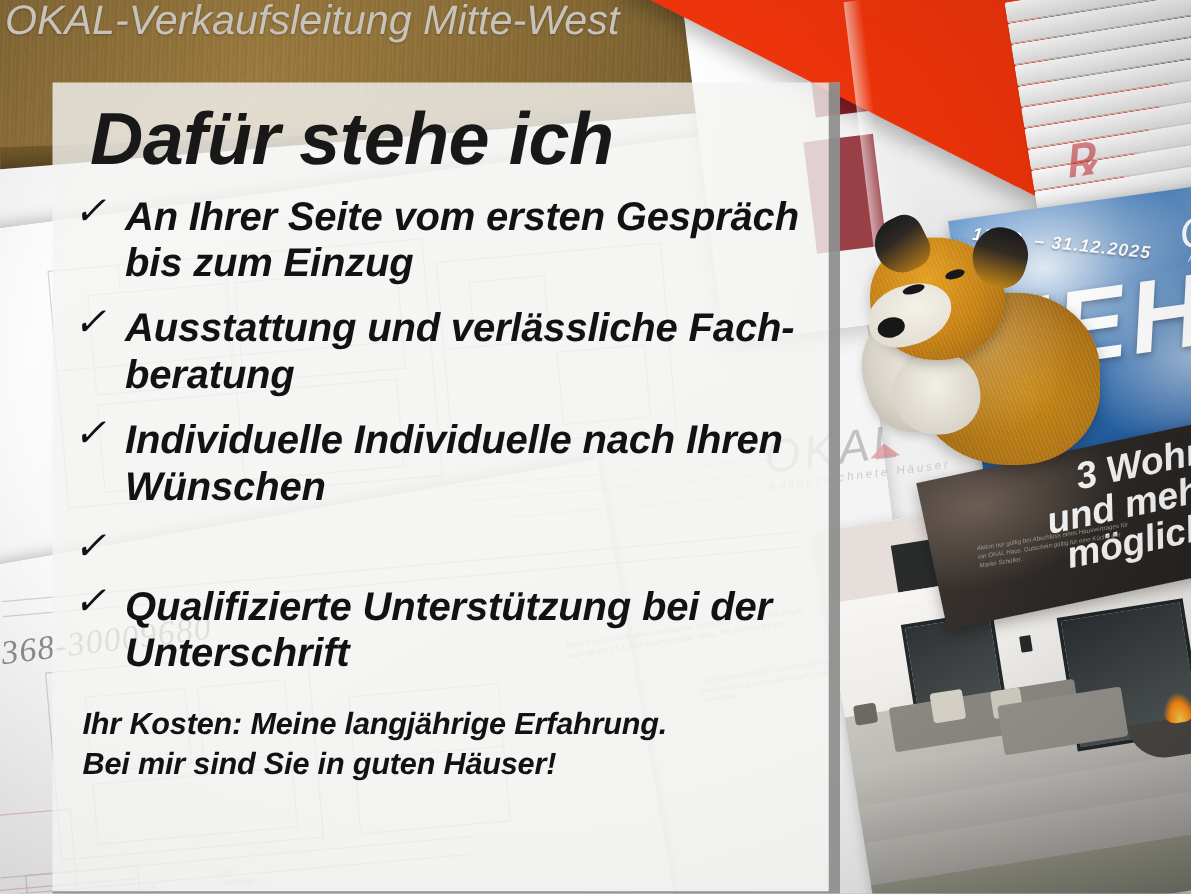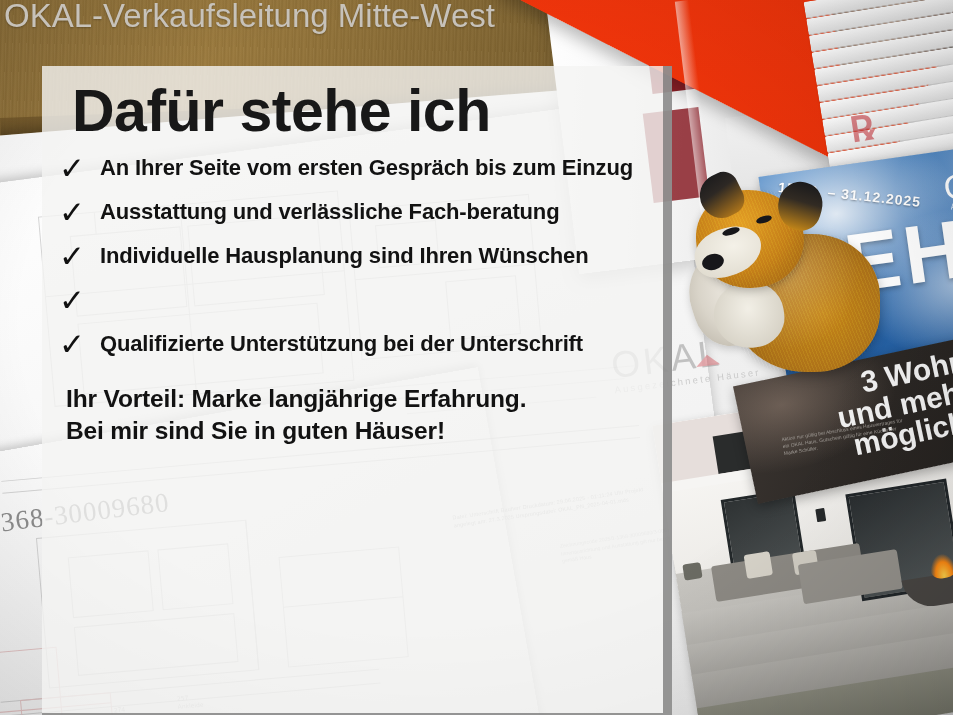--- a/index.html
+++ b/index.html
@@ -10,6 +10,7 @@
     width:953px;height:715px;
     overflow:hidden;
     background:#cfcfcf;
+    font-style:italic;
   }
 
   

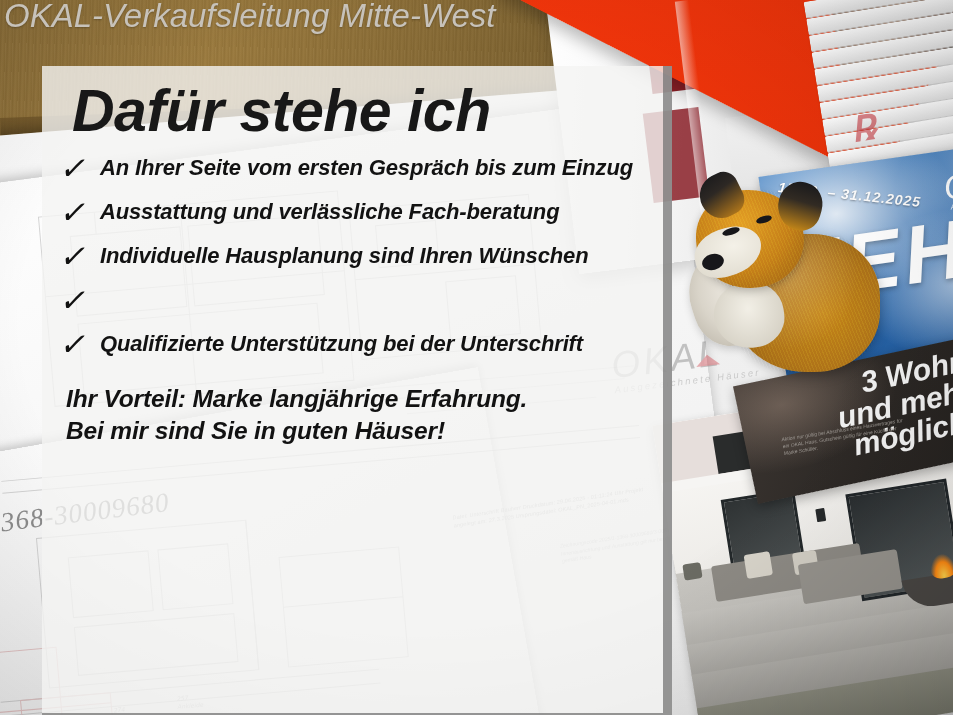--- a/index.html
+++ b/index.html
@@ -307,7 +307,7 @@
     font-weight:400;text-align:center;margin-top:-2px;
   }
   .btext{
-    font-size:22px;font-weight:700;color:#121212;line-height:1.16;
+    font-size:32px;font-weight:700;color:#121212;line-height:1.16;
     letter-spacing:-.15px;
   }
   .closing{

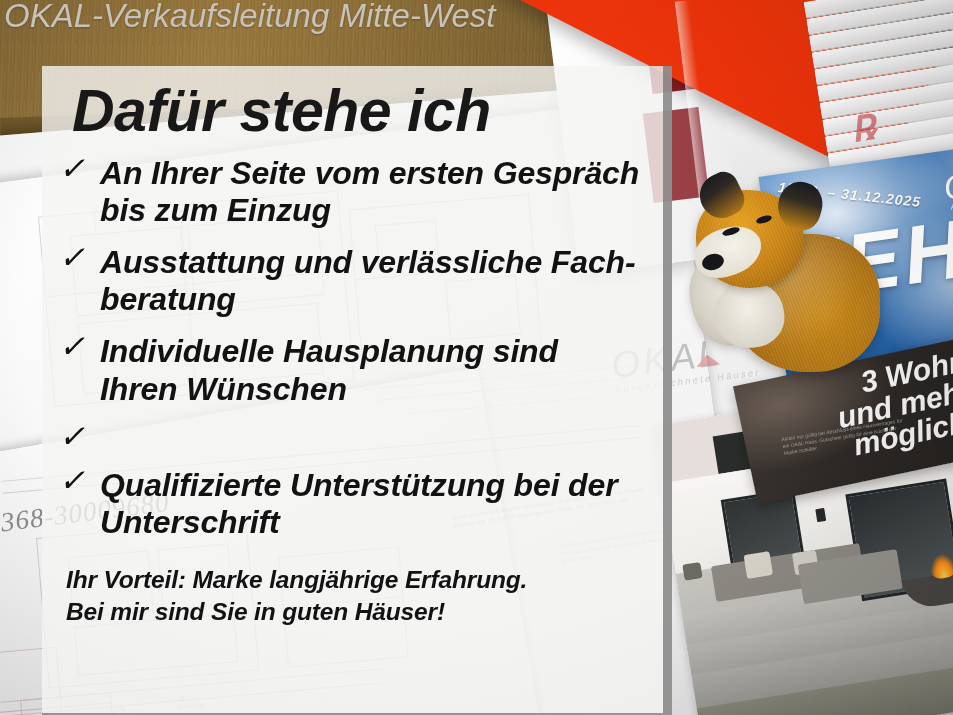--- a/index.html
+++ b/index.html
@@ -480,7 +480,7 @@
       </li>
       <li class="bullet">
         <span class="check">✓</span>
-        <span class="btext">Individuelle Hausplanung sind Ihren Wünschen</span>
+        <span class="btext">Individuelle Individuelle nach Ihren Wünschen</span>
       </li>
       <li class="bullet">
         <span class="check">✓</span>

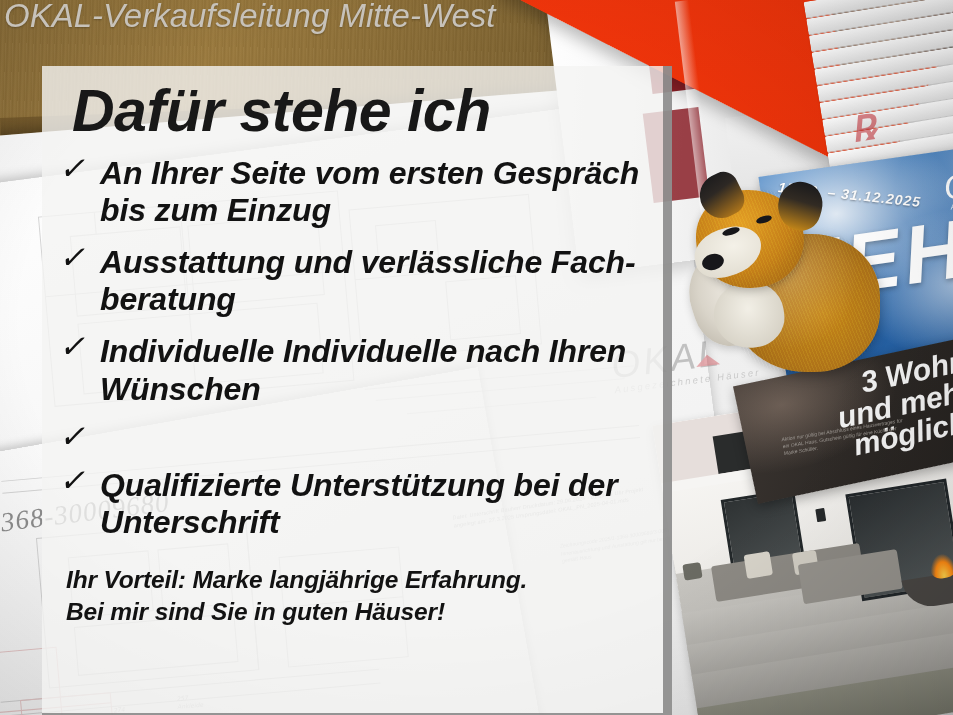--- a/index.html
+++ b/index.html
@@ -492,7 +492,7 @@
     </ul>
 
     <div class="closing">
-      <div>Ihr Vorteil: Marke langjährige Erfahrung.</div>
+      <div>Ihr Kosten: Meine langjährige Erfahrung.</div>
       <div>Bei mir sind Sie in guten Häuser!</div>
     </div>
   </div>

